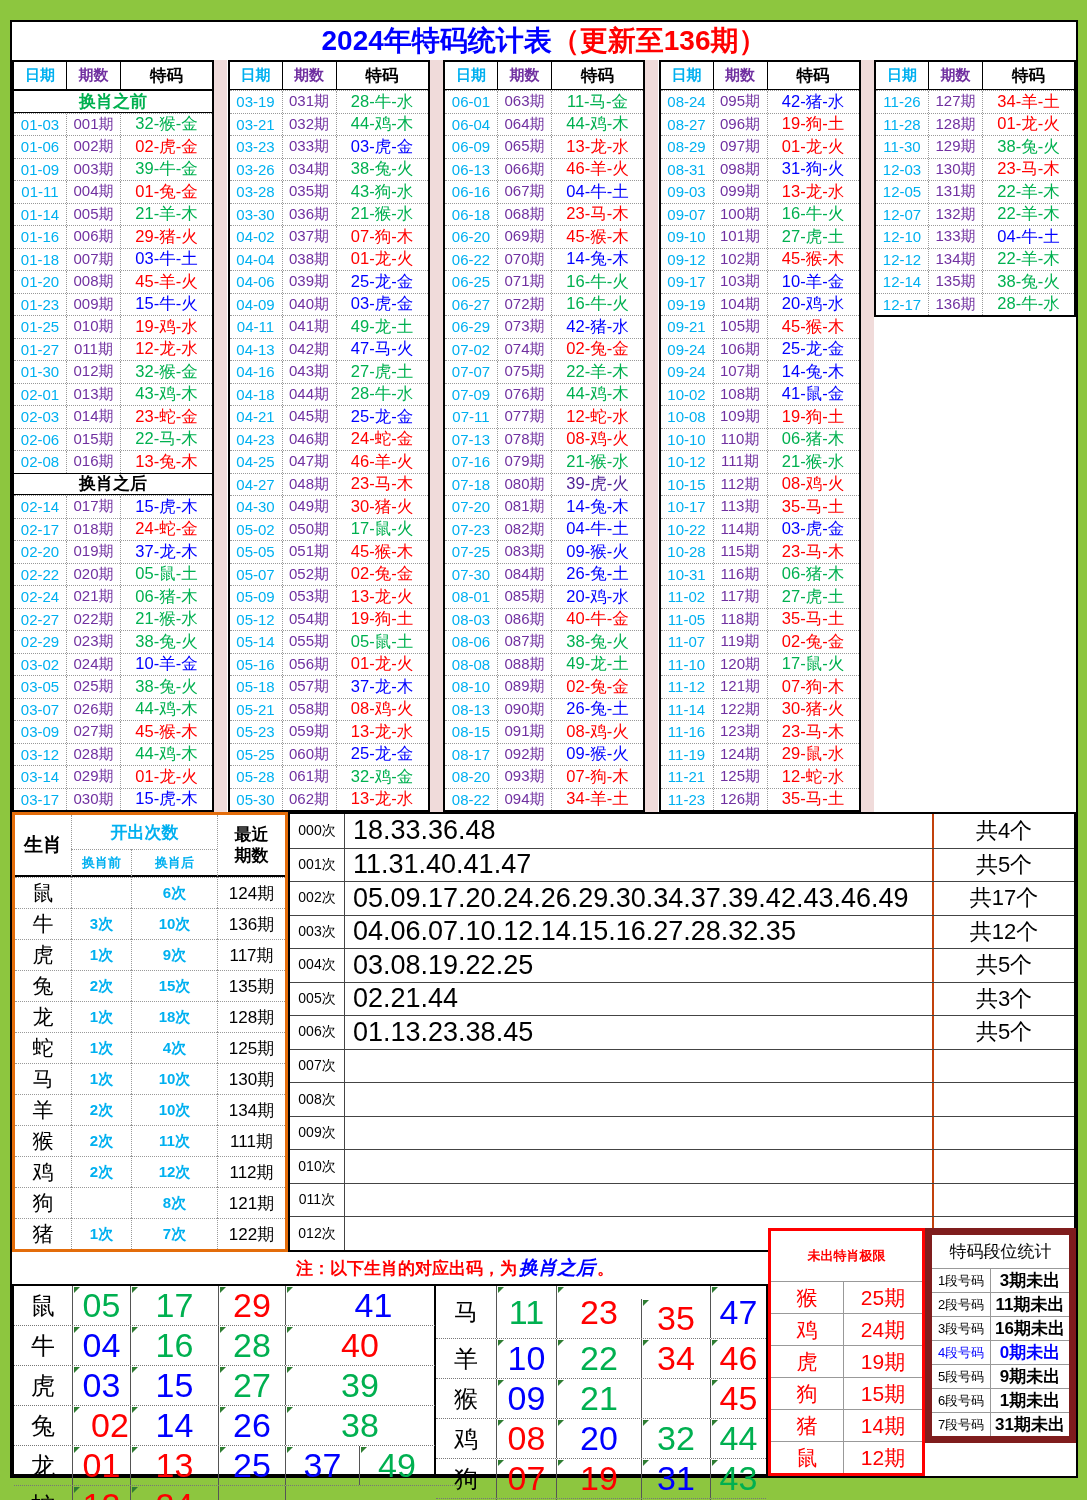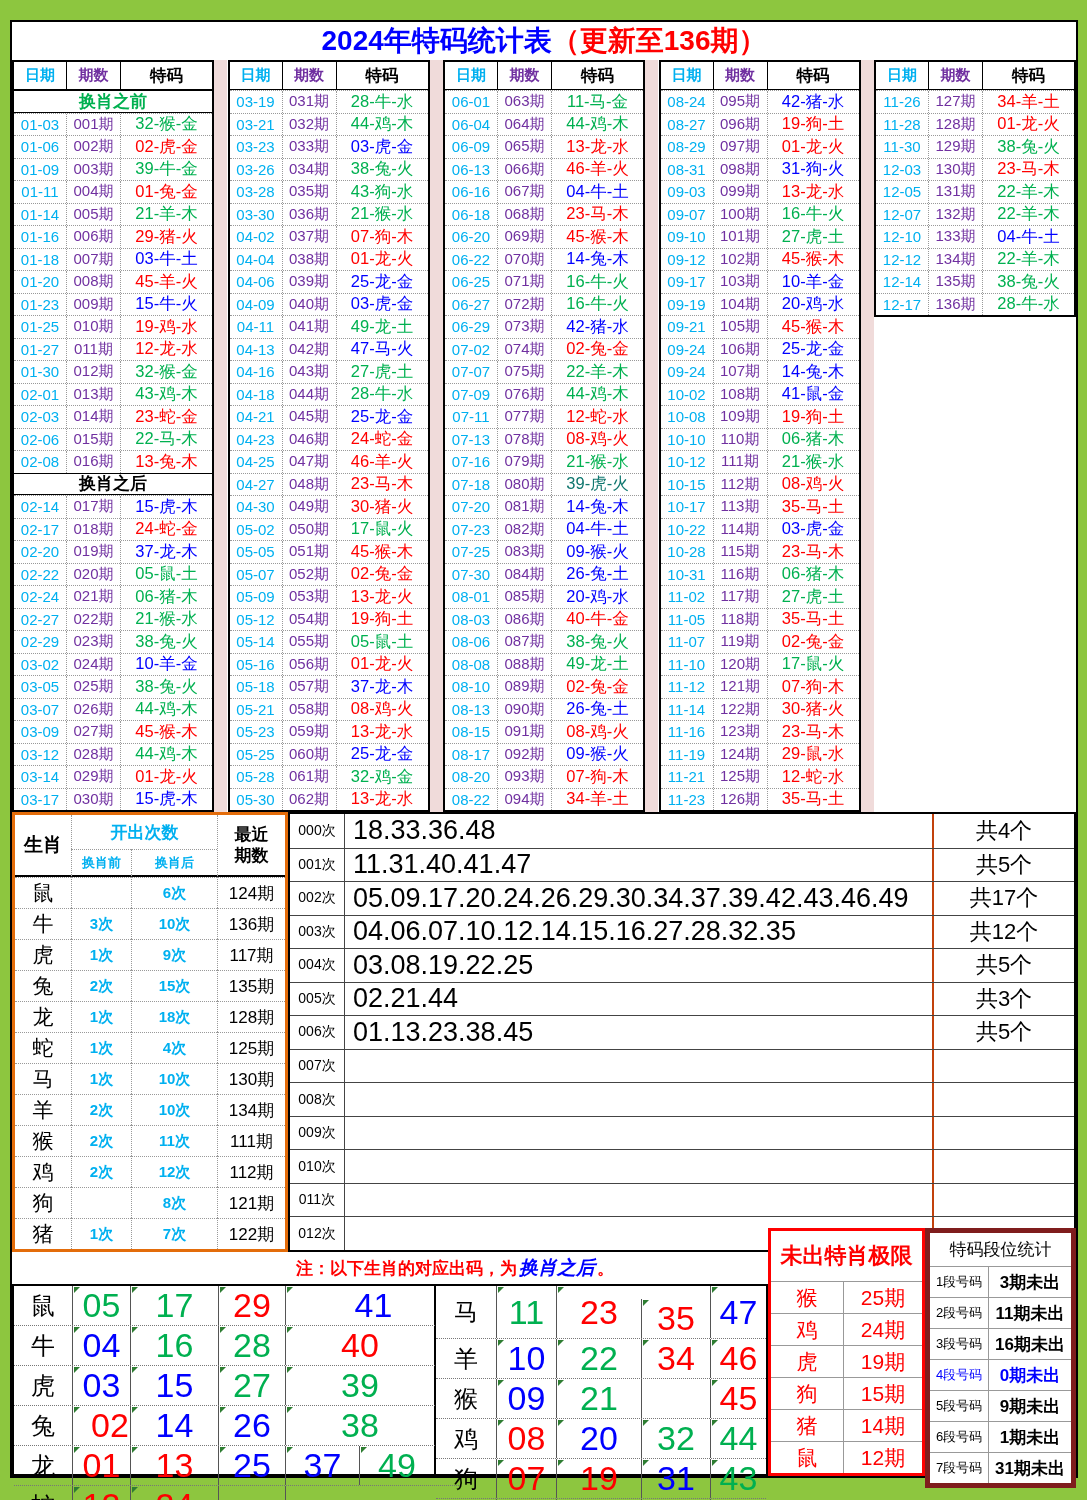--- a/index.html
+++ b/index.html
@@ -532,7 +532,7 @@
           <div class="prow">
             <div class="pcell c-date">07-18</div>
             <div class="pcell c-period">080期</div>
-            <div class="pcell c-code" style="color: #0f766e; text-align: center;">39-虎-火</div>
+            <div class="pcell c-code" style="color: #4c1d95; text-align: center;">39-虎-火</div>
           </div>
           <div class="prow">
             <div class="pcell c-date">07-20</div>

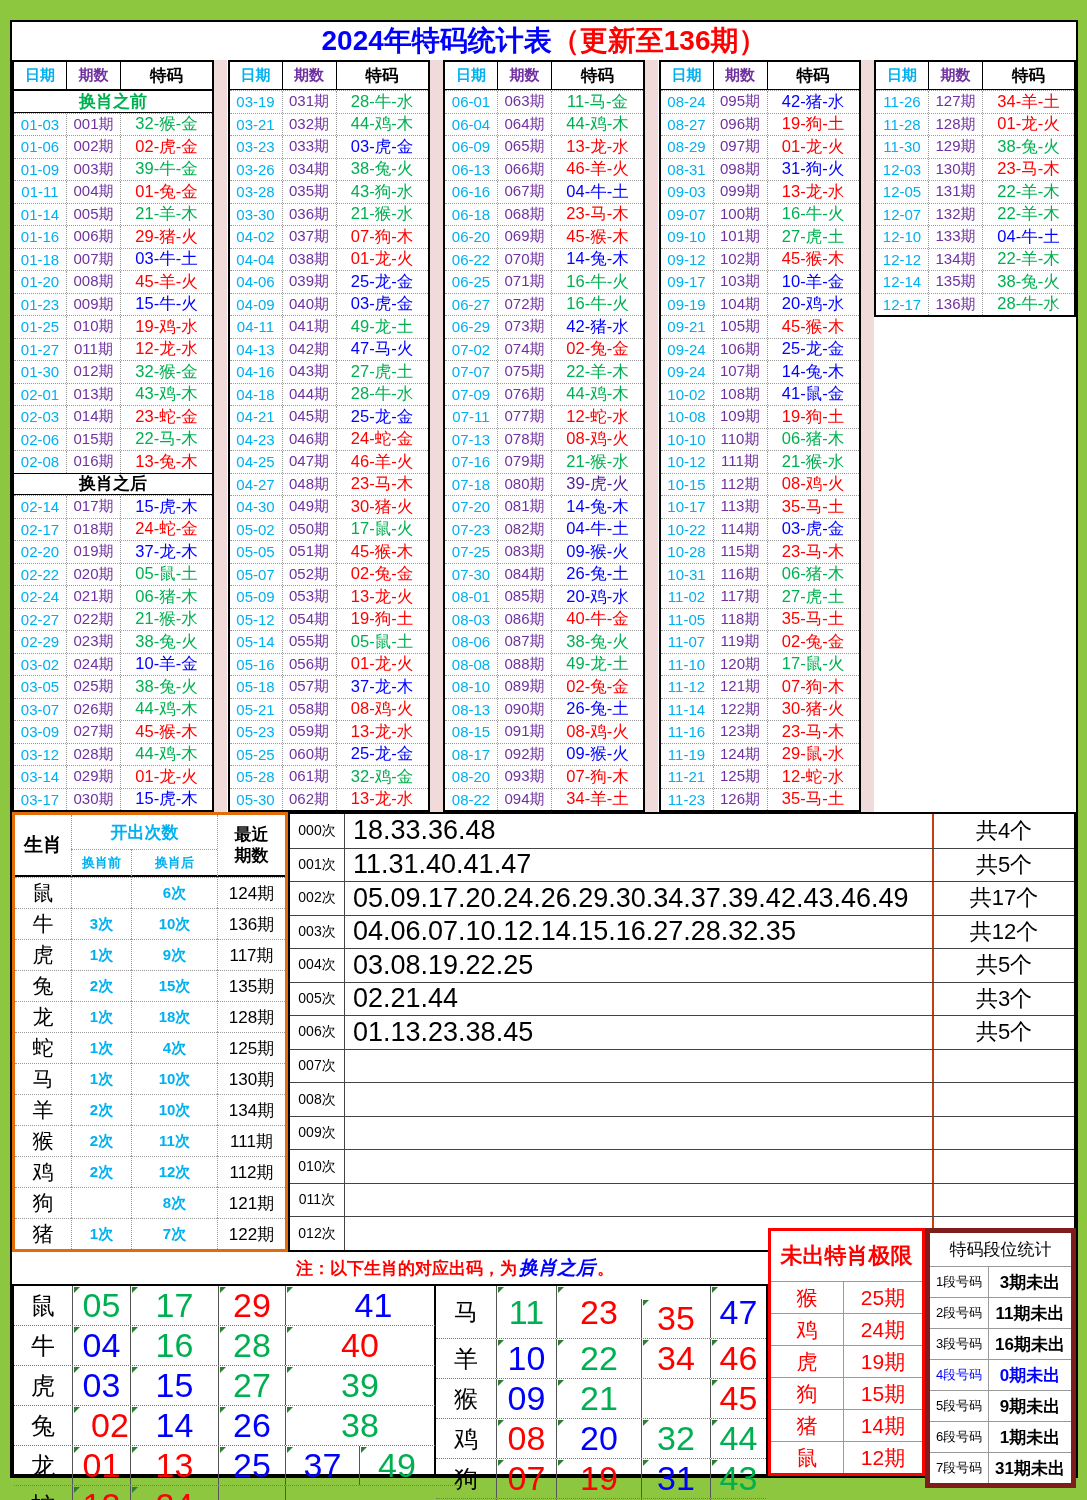--- a/index.html
+++ b/index.html
@@ -79,7 +79,7 @@
   .redpanel{position:absolute;left:756px;top:1206px;width:157px;height:248px;background:#fff;
     border:3px solid #FF0000;box-sizing:border-box;display:grid;grid-template-rows:50px repeat(6,1fr);z-index:5;}
   .redtitle{display:flex;align-items:center;justify-content:center;color:#FF0000;
-    font-weight:bold;font-size:22px;}
+    font-weight:bold;font-size:13px;}
   .redrow{display:flex;border-top:1px solid #999;box-sizing:border-box;}
   .rz{width:72px;color:#FF0000;font-size:21px;display:flex;align-items:center;justify-content:center;}
   .rp{flex:1;color:#FF0000;font-size:21px;display:flex;align-items:center;justify-content:center;

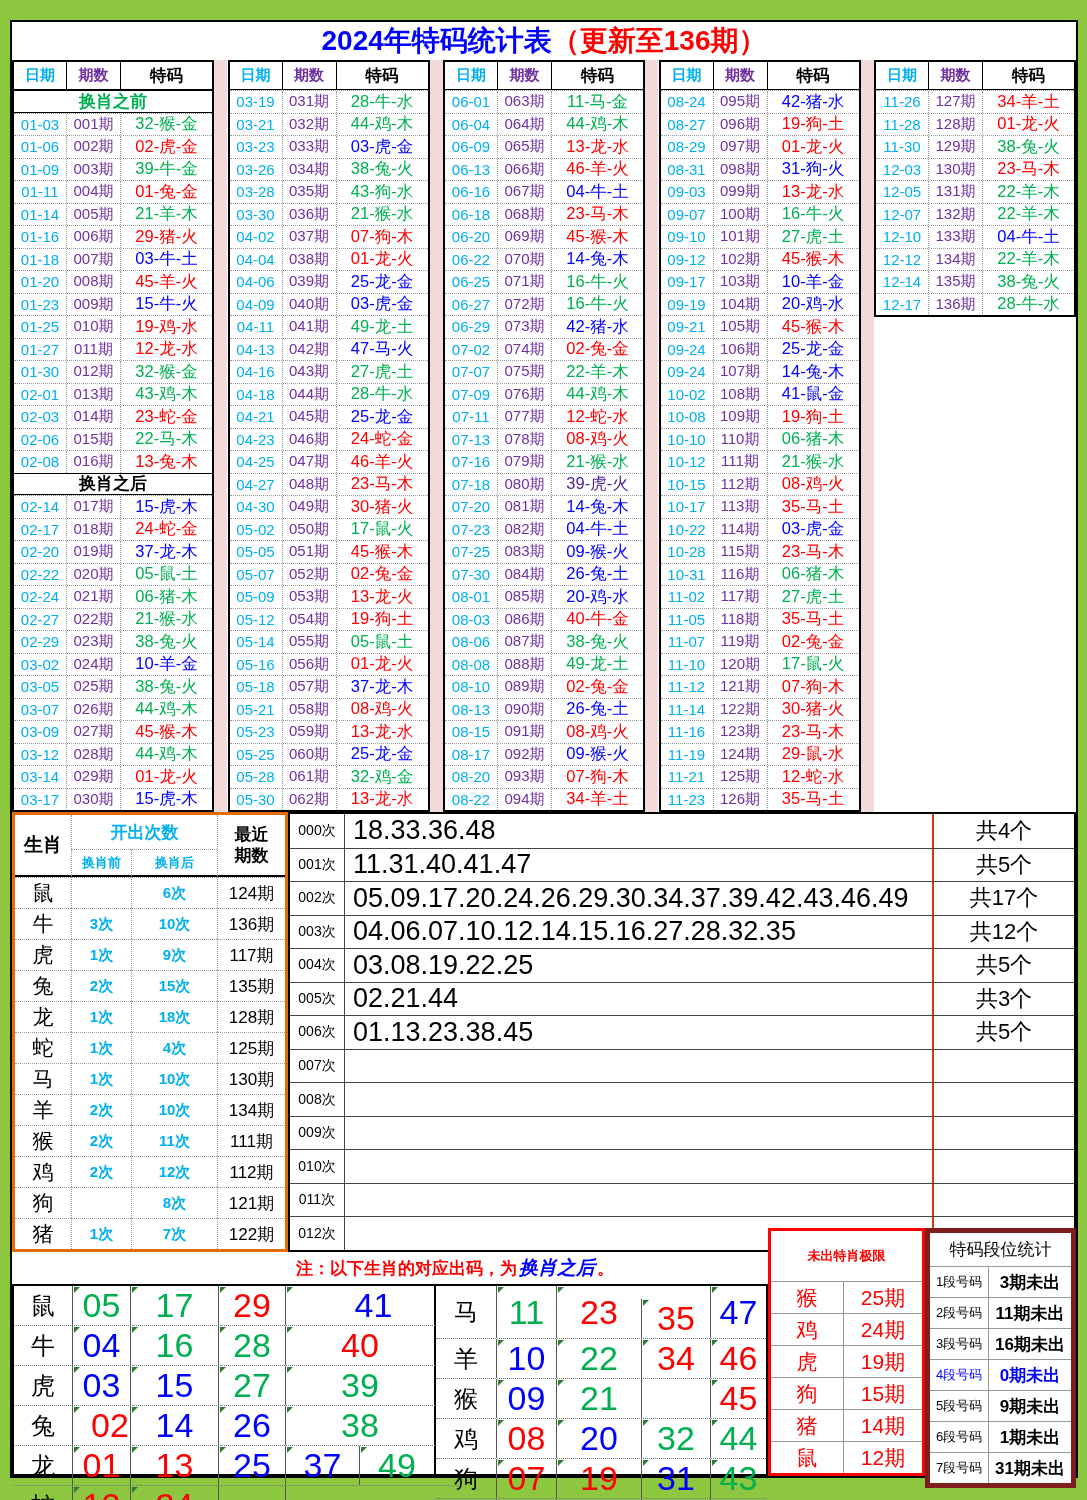--- a/index.html
+++ b/index.html
@@ -85,8 +85,8 @@
   .rp{flex:1;color:#FF0000;font-size:21px;display:flex;align-items:center;justify-content:center;
     border-left:1px solid #999;box-sizing:border-box;}
   
-  .bluepanel{position:absolute;left:913px;top:1206px;width:151px;height:260px;background:#fff;
-    border:5px solid #7f1d1d;box-sizing:border-box;display:grid;grid-template-rows:33px repeat(7,1fr);z-index:5;}
+  .bluepanel{position:absolute;left:913px;top:1206px;width:151px;height:215px;background:#fff;
+    border:7px solid #7f1d1d;box-sizing:border-box;display:grid;grid-template-rows:33px repeat(7,1fr);z-index:5;}
   .bluetitle{display:flex;align-items:center;justify-content:center;font-size:17px;color:#000;}
   .bluerow{display:flex;border-top:1px solid #999;box-sizing:border-box;}
   .bl{width:58px;font-size:13px;display:flex;align-items:center;justify-content:center;}

